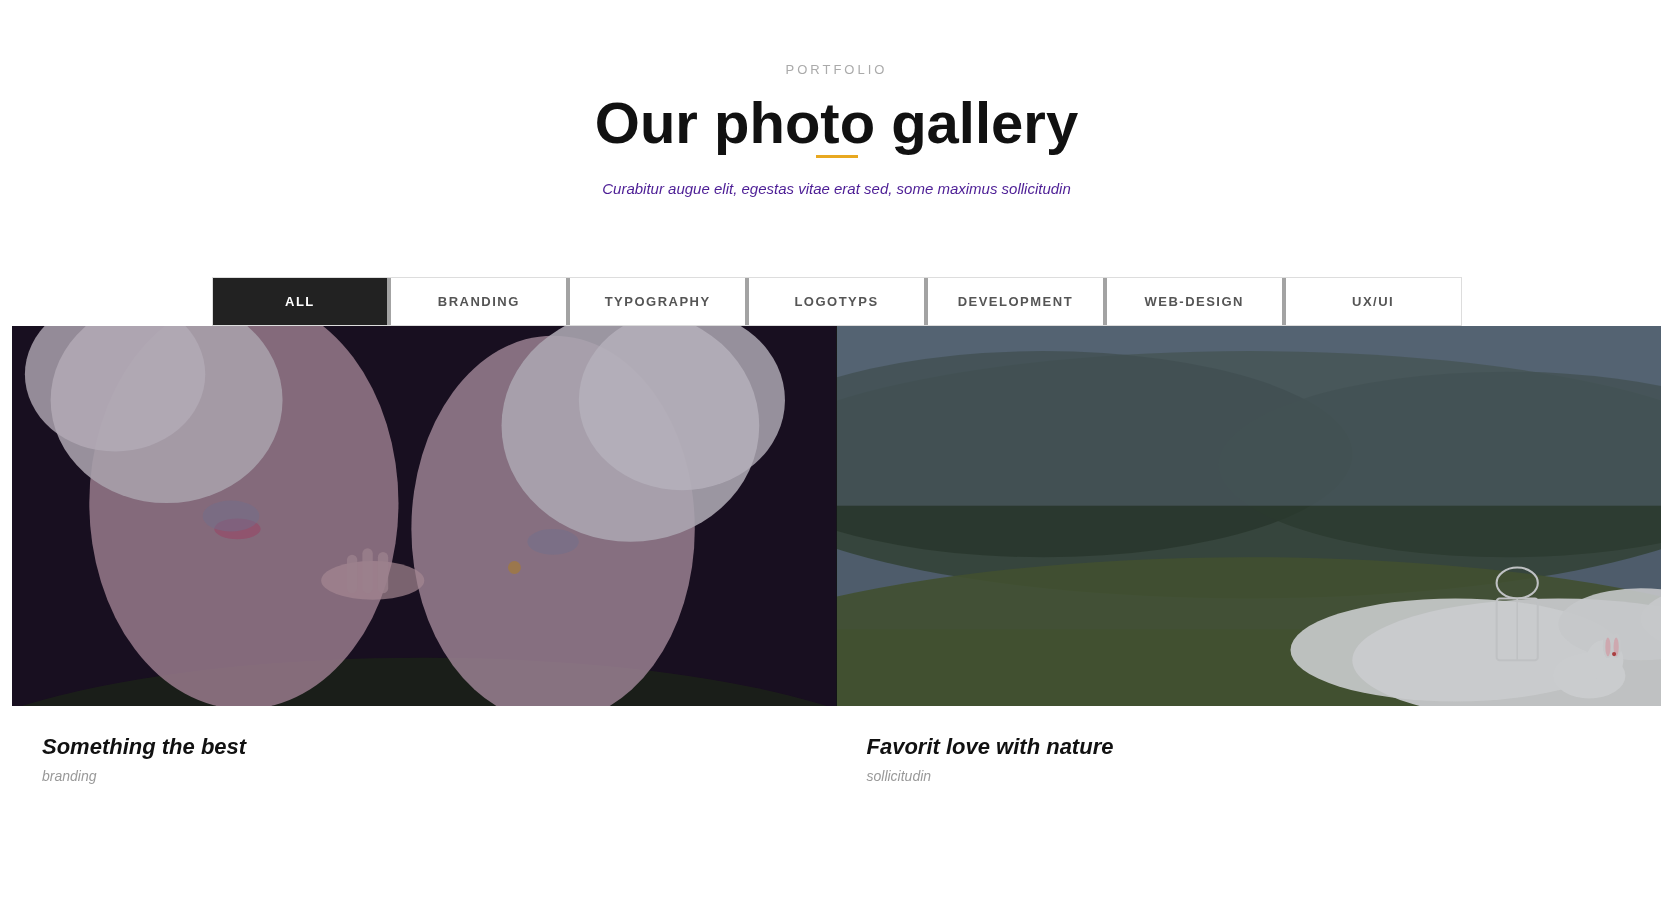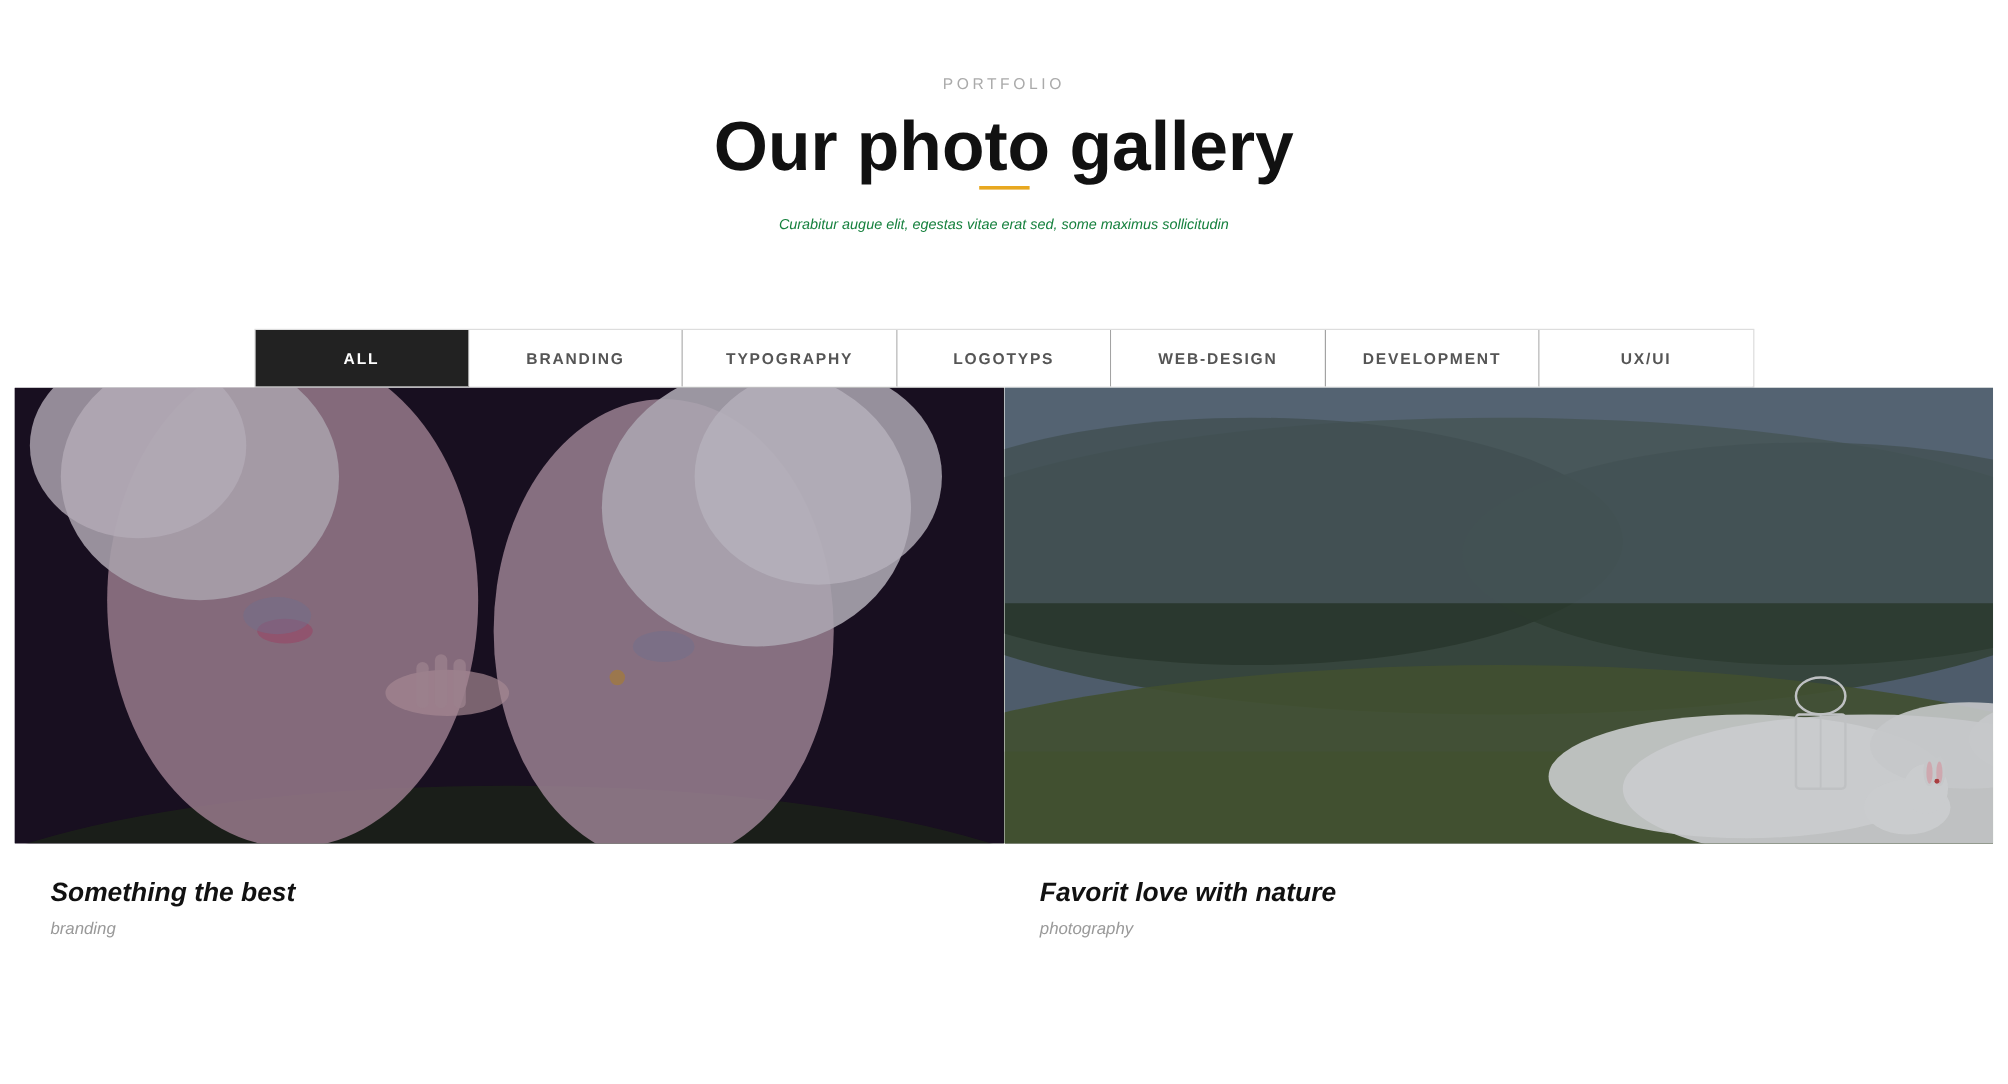--- a/index.html
+++ b/index.html
@@ -46,8 +46,8 @@
     }
 
     .subtitle-text {
-      font-size: 12px;
-      color: #15803d;
+      font-size: 15px;
+      color: #4c1d95;
       font-family: Arial, sans-serif;
       font-style: italic;
       margin-bottom: 10px;

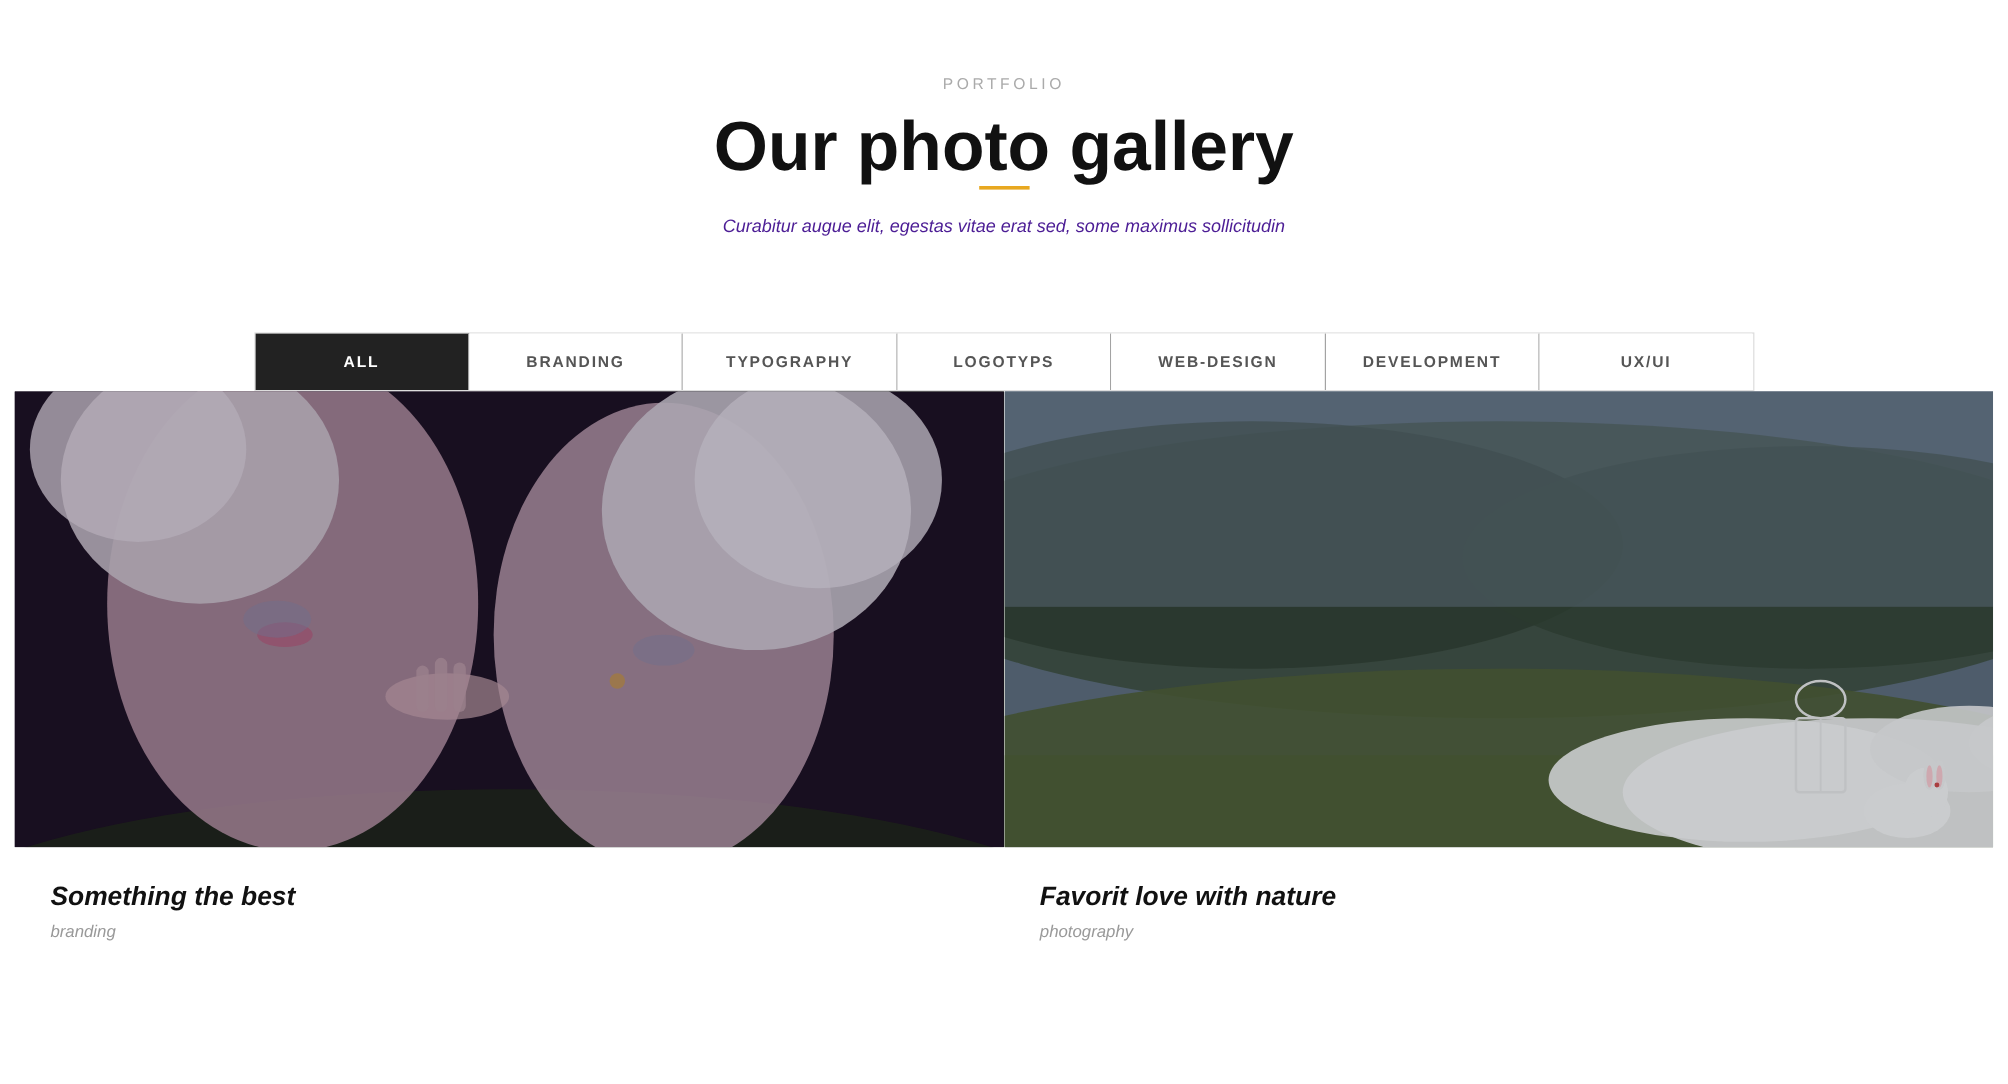--- a/index.html
+++ b/index.html
@@ -72,7 +72,7 @@
       letter-spacing: 1.5px;
       text-transform: uppercase;
       cursor: pointer;
-      border-right: 1px solid #a3a3a3;
+      border-right: 4px solid #a3a3a3;
       background: #fff;
       color: #555;
       transition: background 0.2s, color 0.2s;

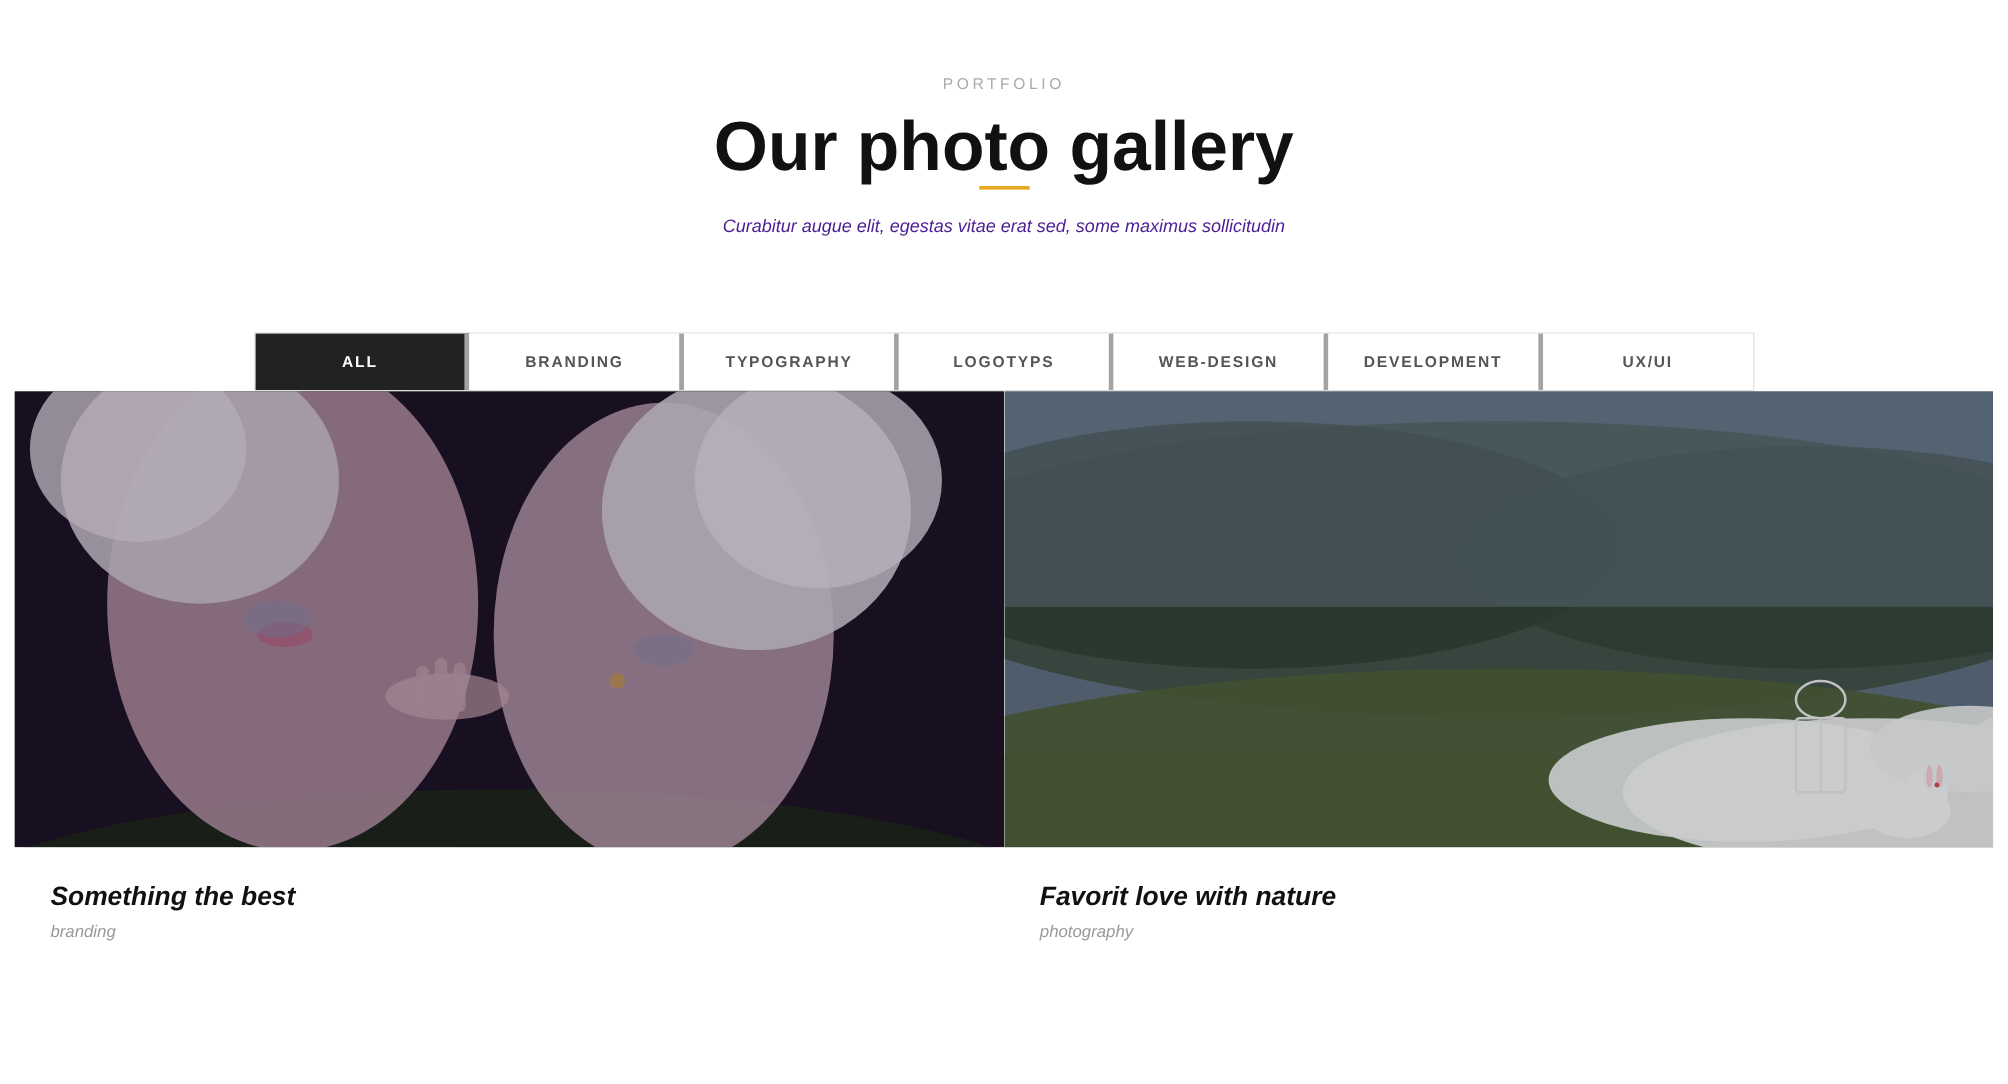--- a/index.html
+++ b/index.html
@@ -166,8 +166,8 @@
     <div class="filter-tab">BRANDING</div>
     <div class="filter-tab">TYPOGRAPHY</div>
     <div class="filter-tab">LOGOTYPS</div>
+    <div class="filter-tab">DEVELOPMENT</div>
     <div class="filter-tab">WEB-DESIGN</div>
-    <div class="filter-tab">DEVELOPMENT</div>
     <div class="filter-tab">UX/UI</div>
   </div>
 

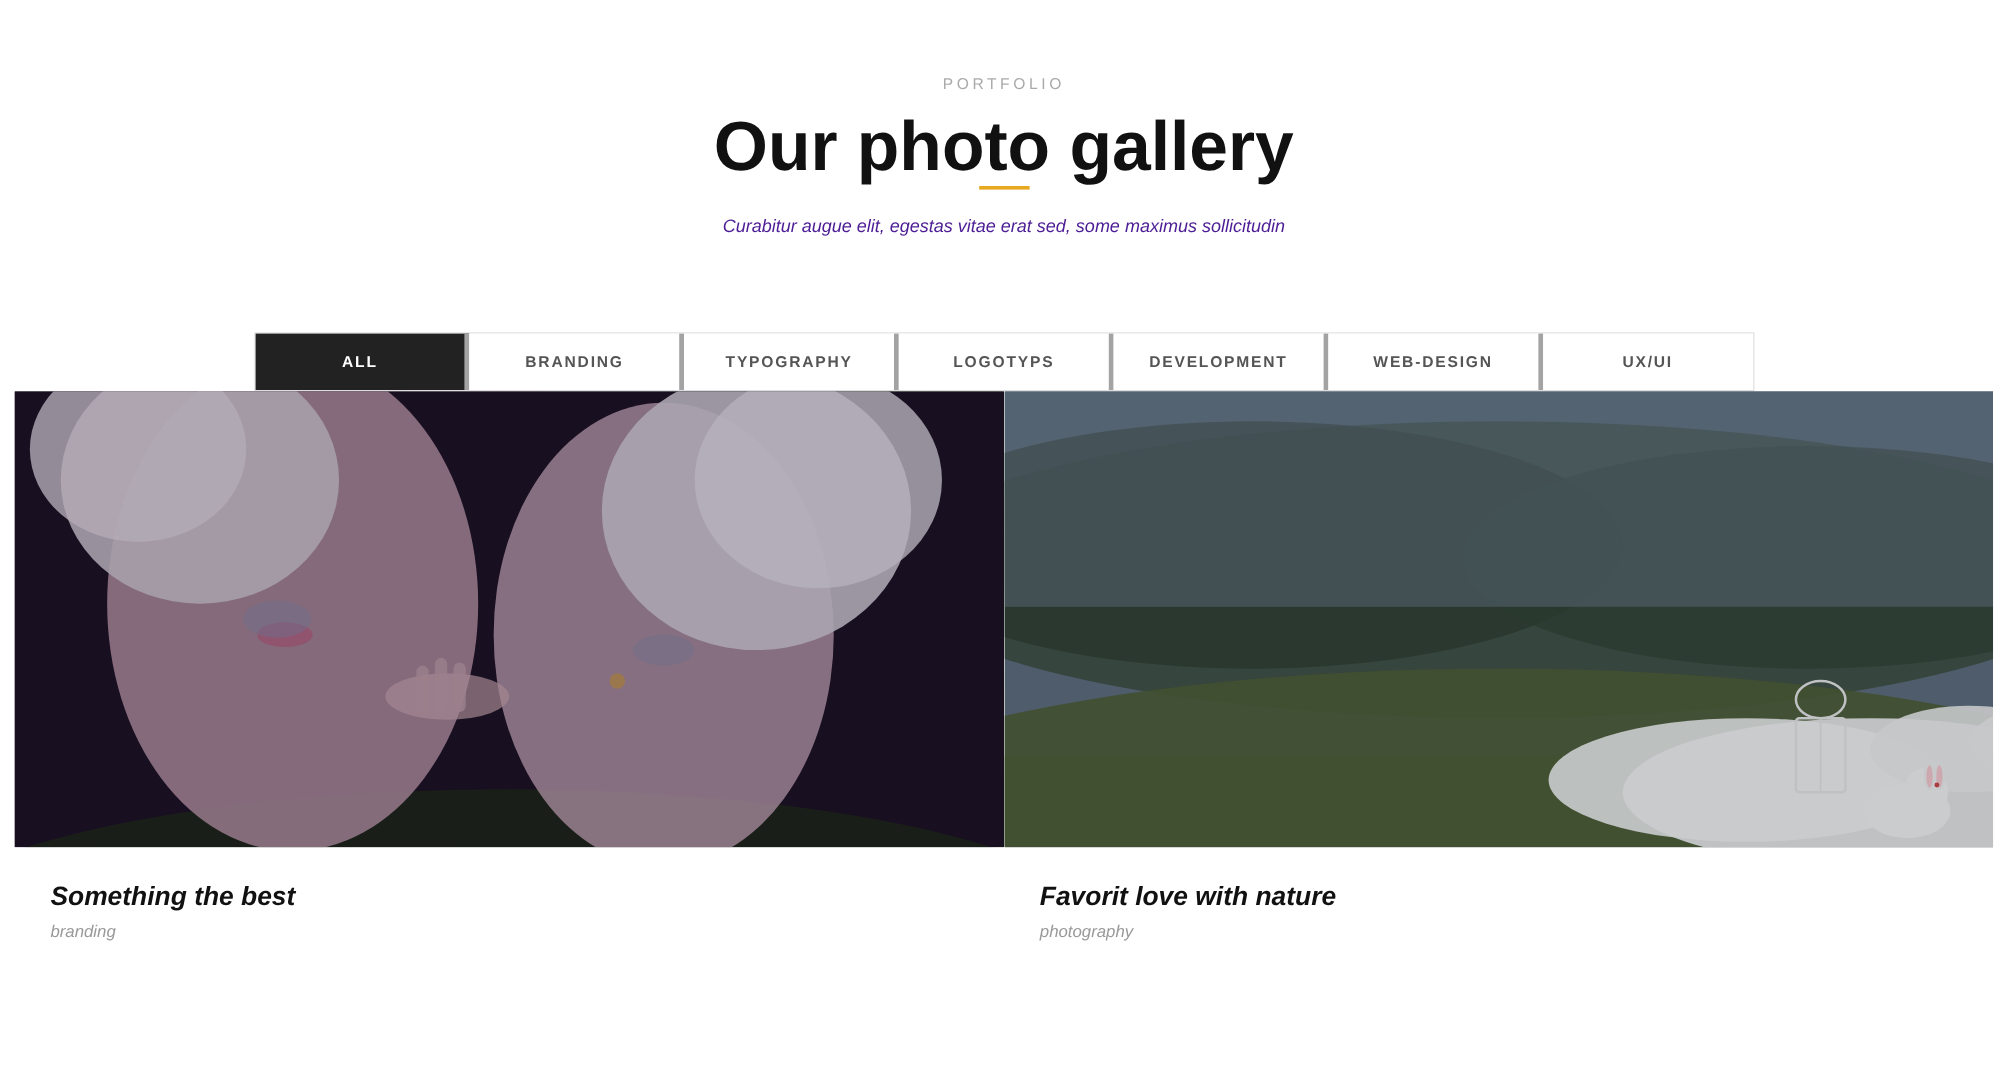--- a/index.html
+++ b/index.html
@@ -260,7 +260,7 @@
       </div>
       <div class="gallery-caption">
         <div class="gallery-item-title">Favorit love with nature</div>
-        <div class="gallery-item-category">photography</div>
+        <div class="gallery-item-category">sollicitudin</div>
       </div>
     </div>
 

